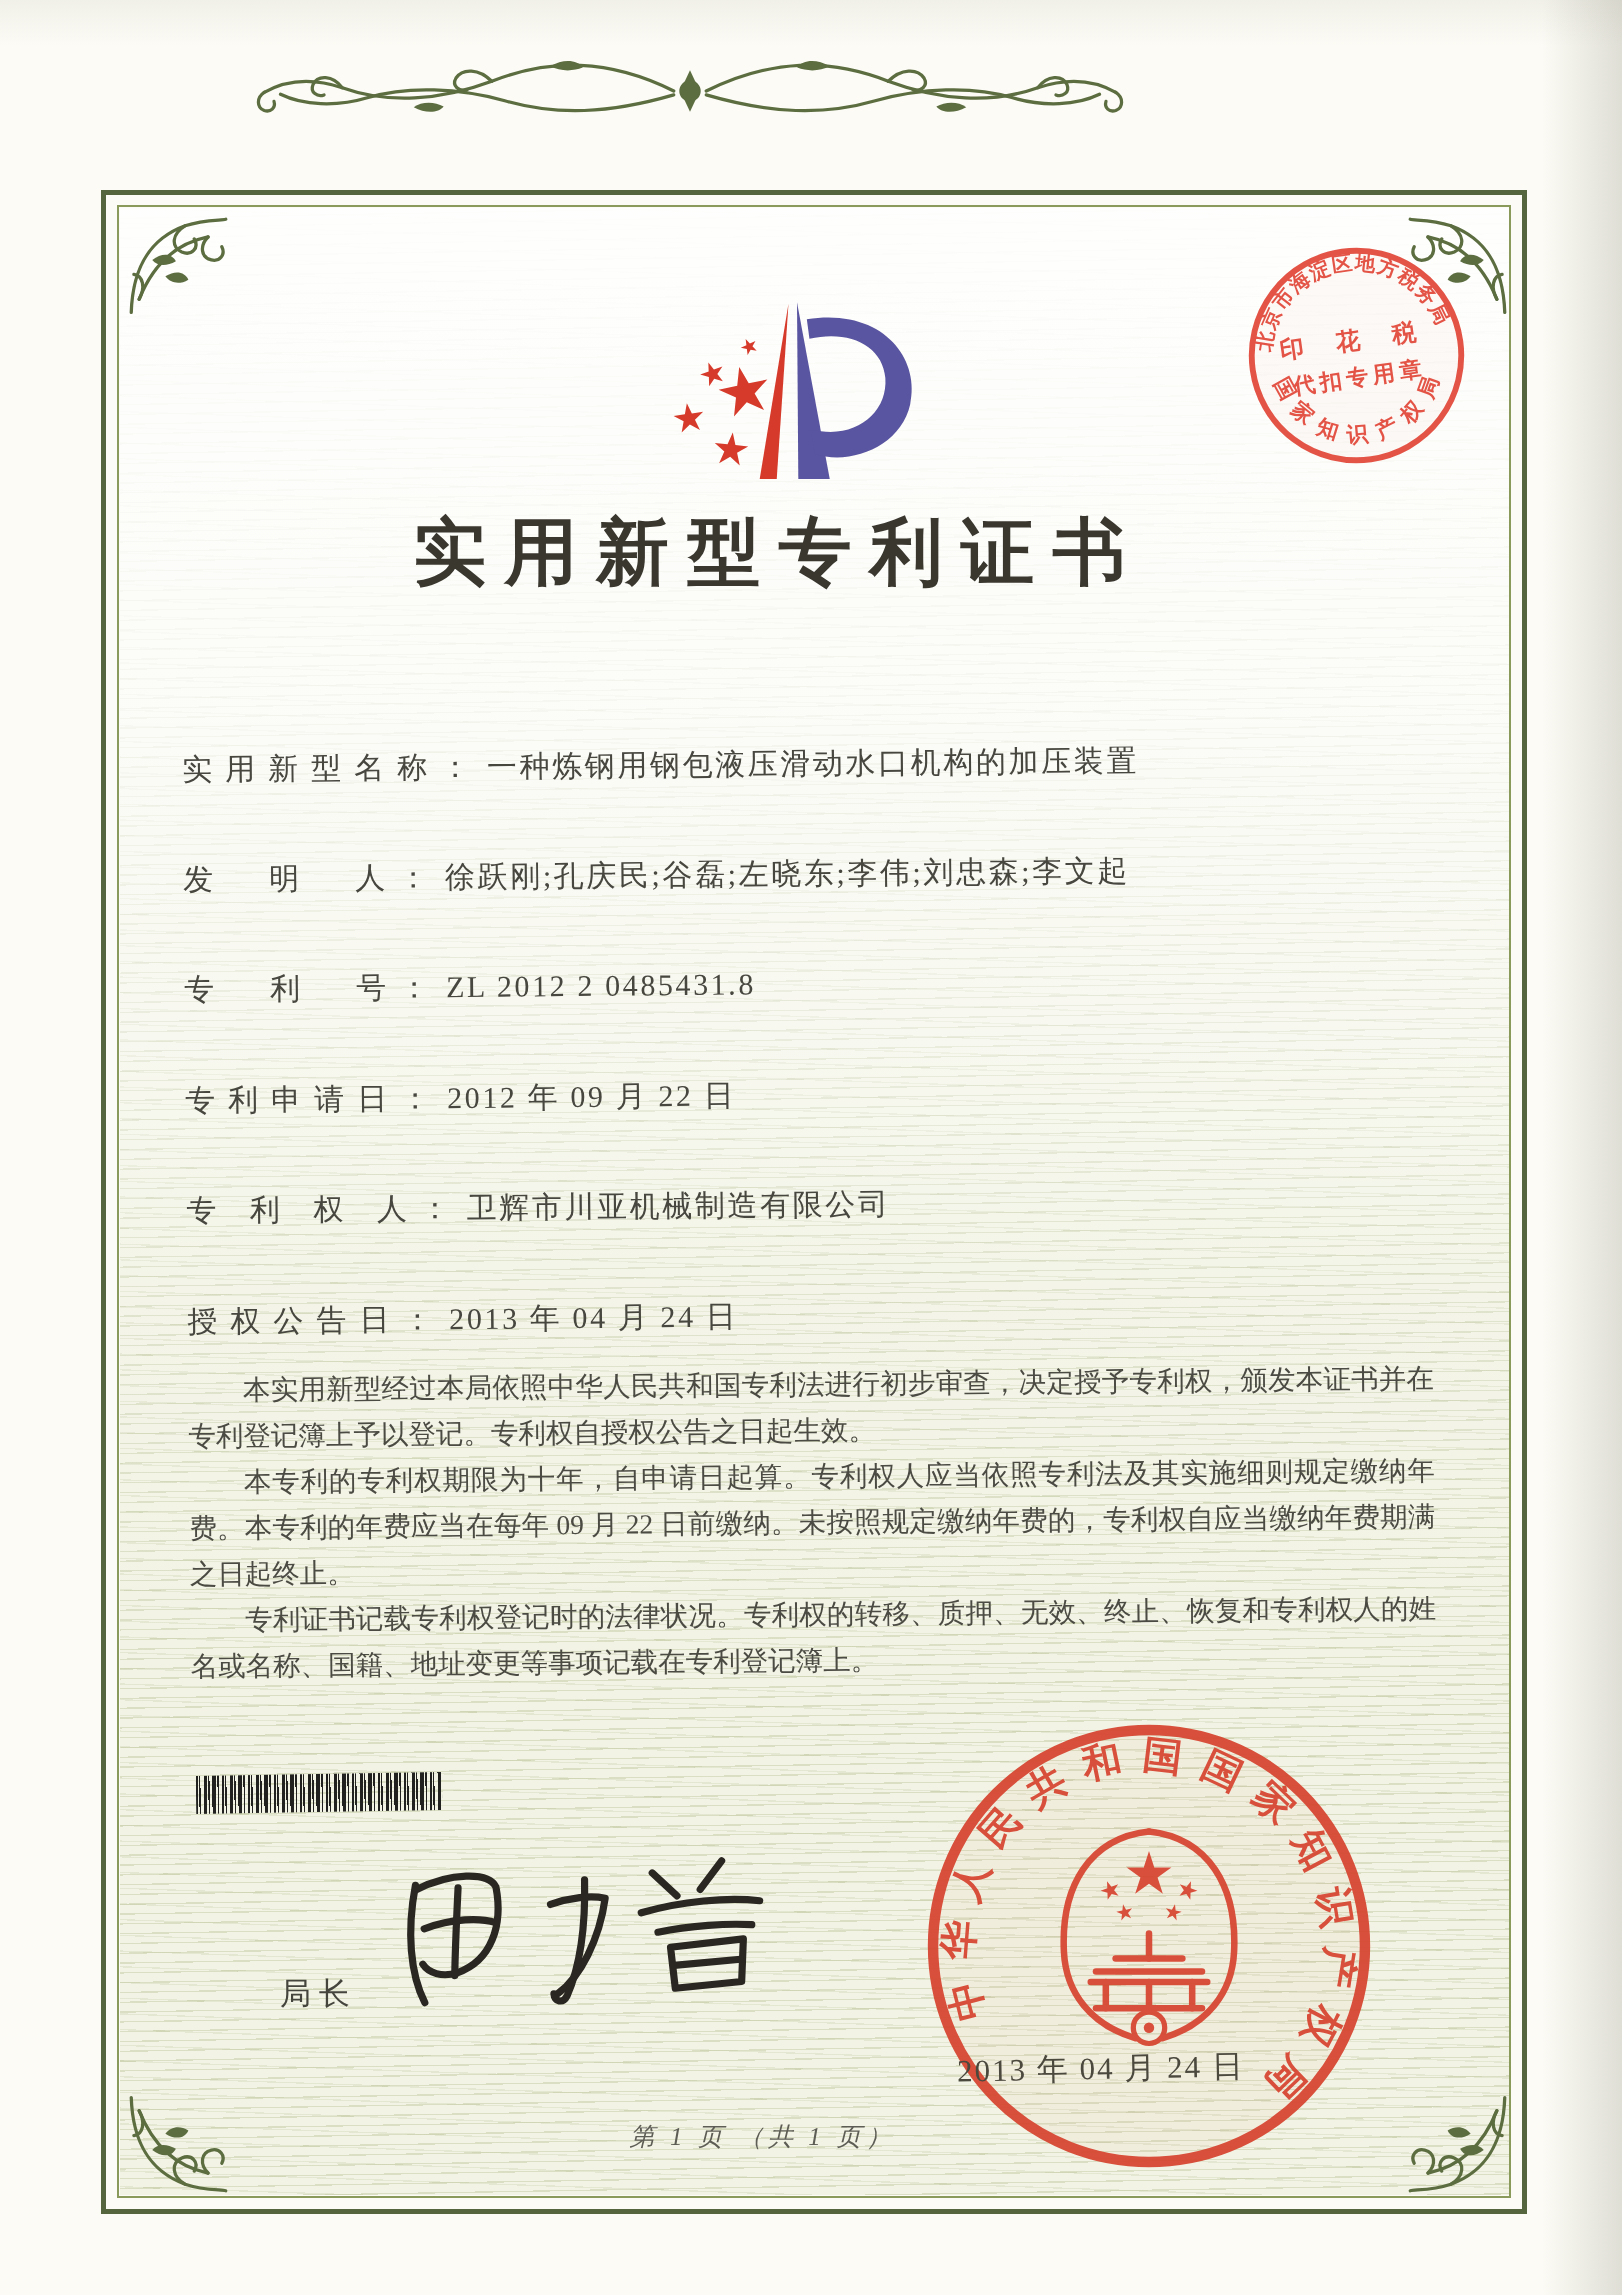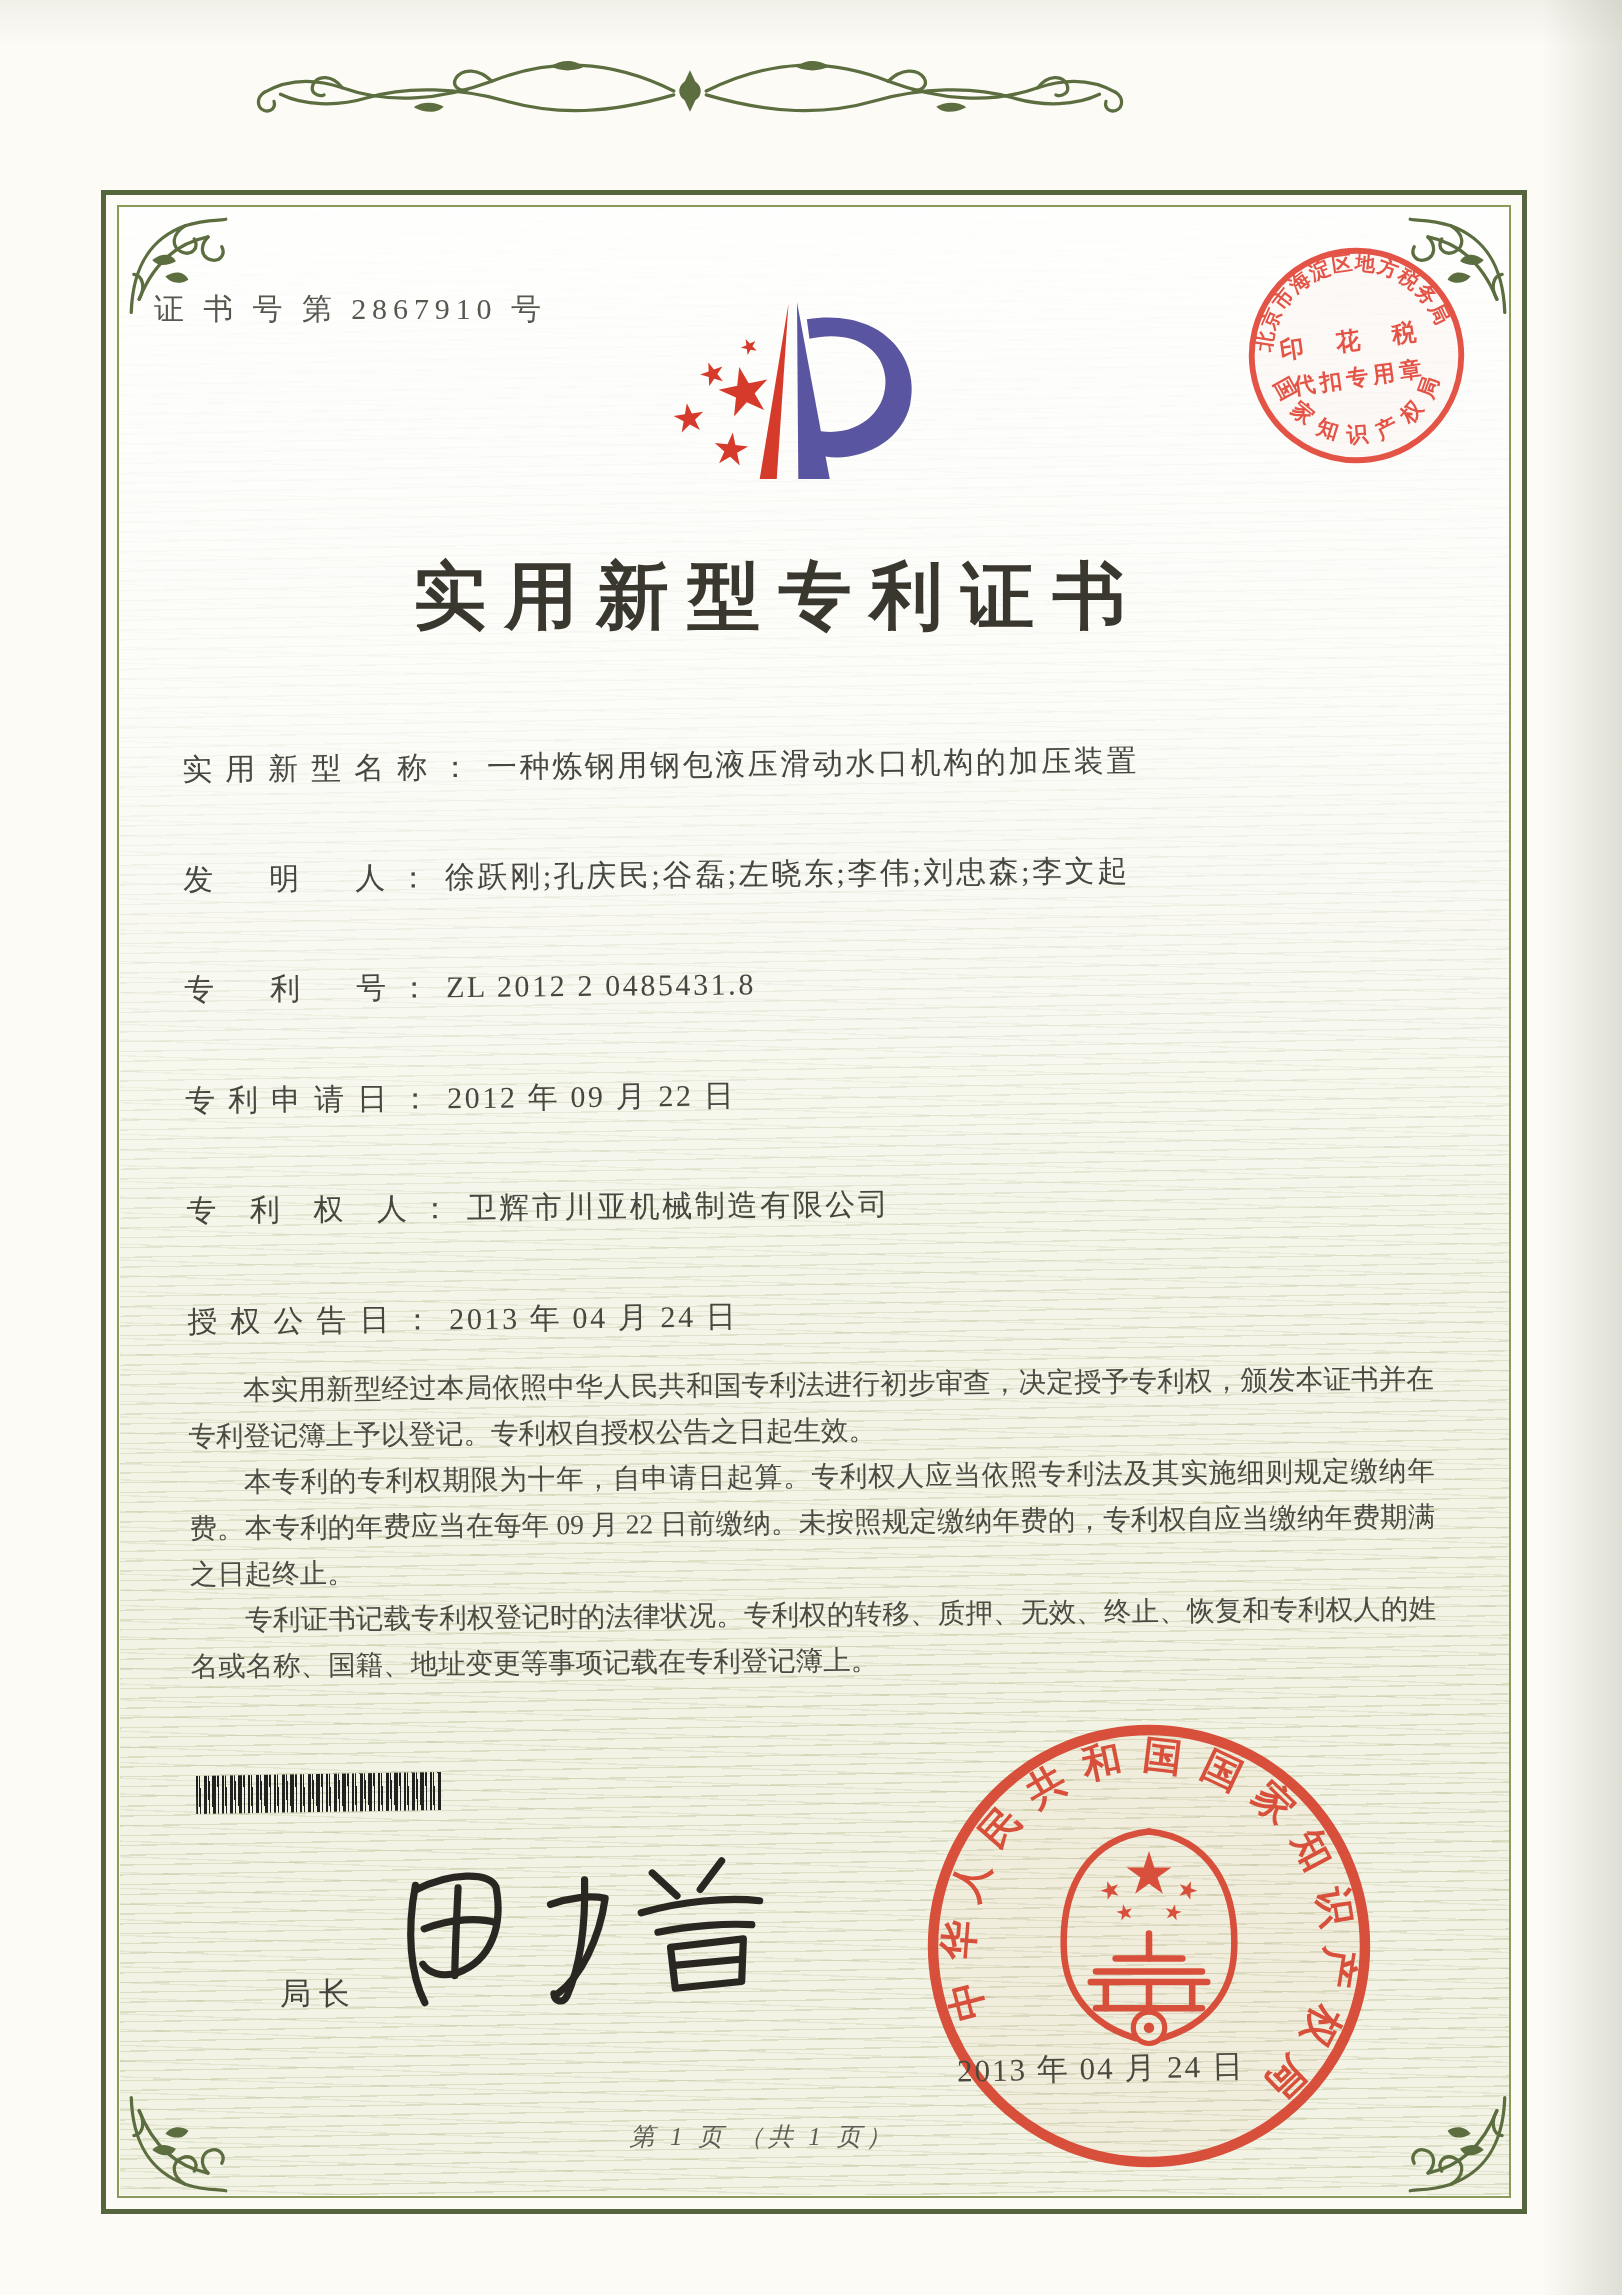--- a/index.html
+++ b/index.html
@@ -148,7 +148,6 @@
     </g>
   </svg>
 
-  <div class="cert-no">证 书 号 第 2867910 号</div>
 
   <svg class="sipo-logo" viewBox="0 0 460 330">
     <defs>

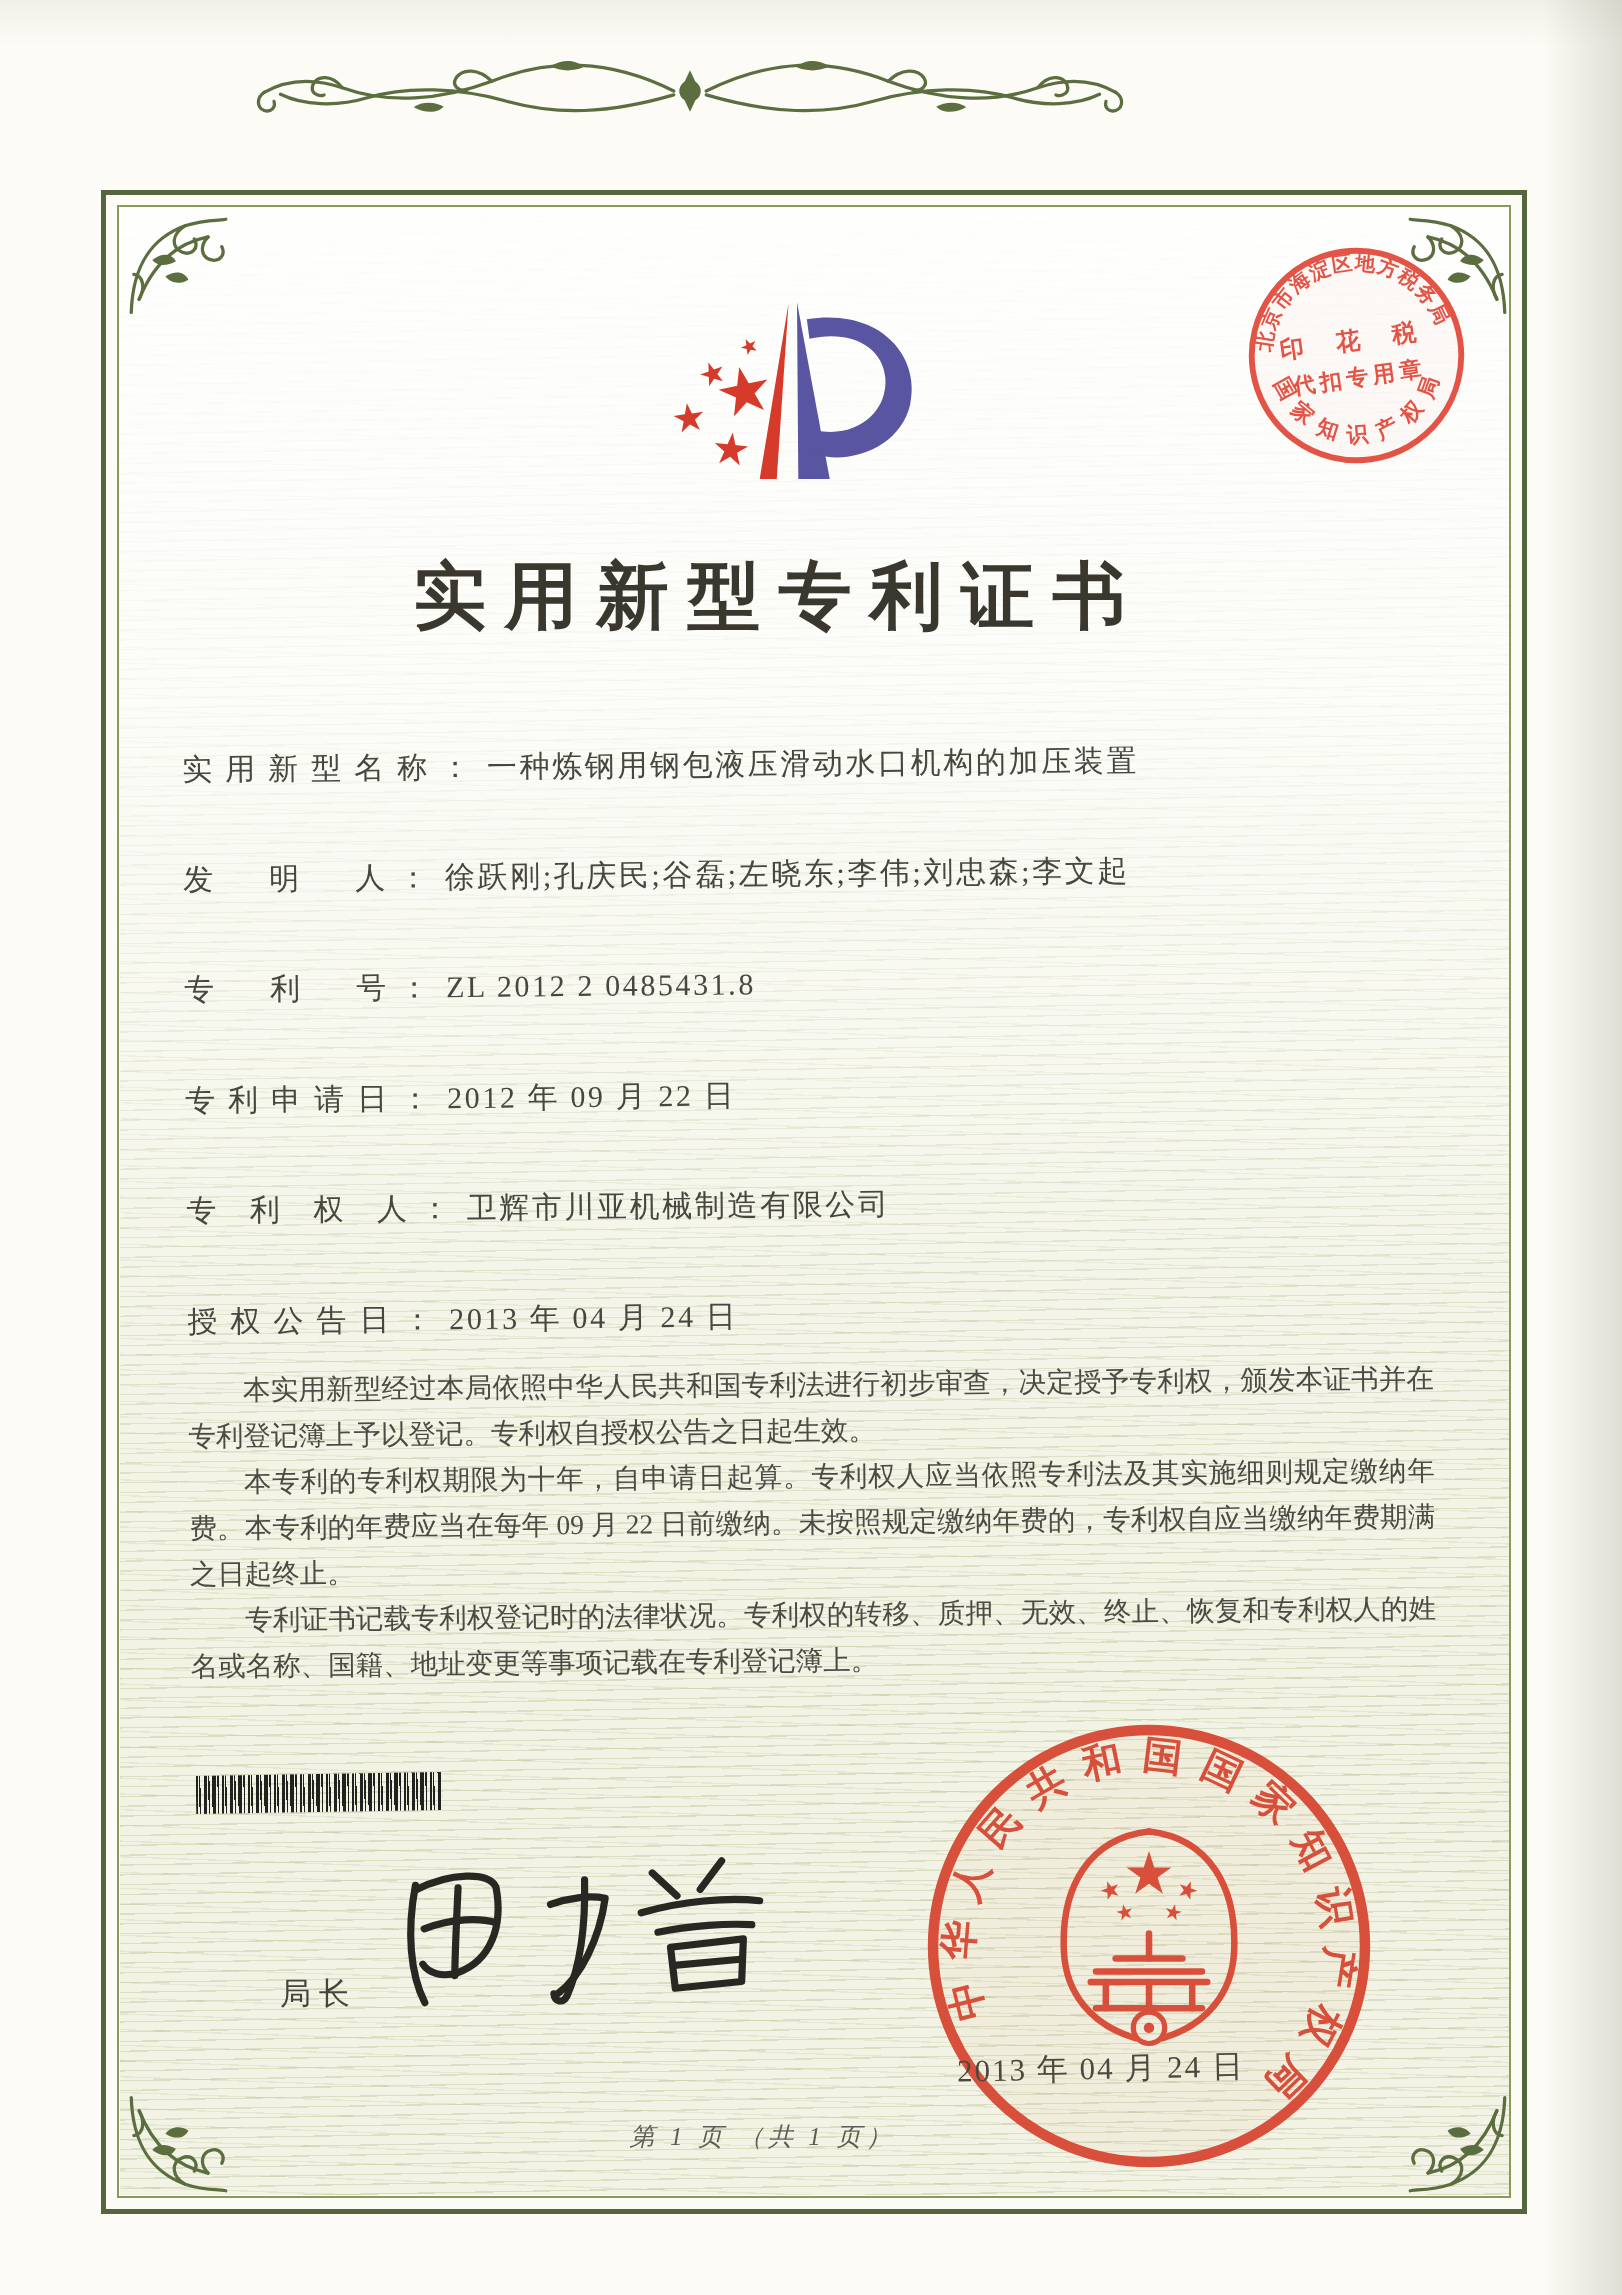--- a/index.html
+++ b/index.html
@@ -40,7 +40,7 @@
   .sipo-logo{position:absolute;left:638px;top:276px;width:301px;height:216px;}
   .doc-title{
     position:absolute;left:216px;top:504px;width:1125px;text-align:center;
-    font-size:73px;font-weight:700;letter-spacing:18.3px;color:#3a372f;margin-top:44px;
+    font-size:73px;font-weight:700;letter-spacing:18.3px;color:#3a372f;
   }
   .content-tilt{position:absolute;left:0;top:0;width:1623px;height:2295px;transform:rotate(-0.55deg);transform-origin:785px 1177px;}
   .field-row{position:absolute;left:186px;width:1256px;font-size:30px;color:#47463f;white-space:nowrap;}

